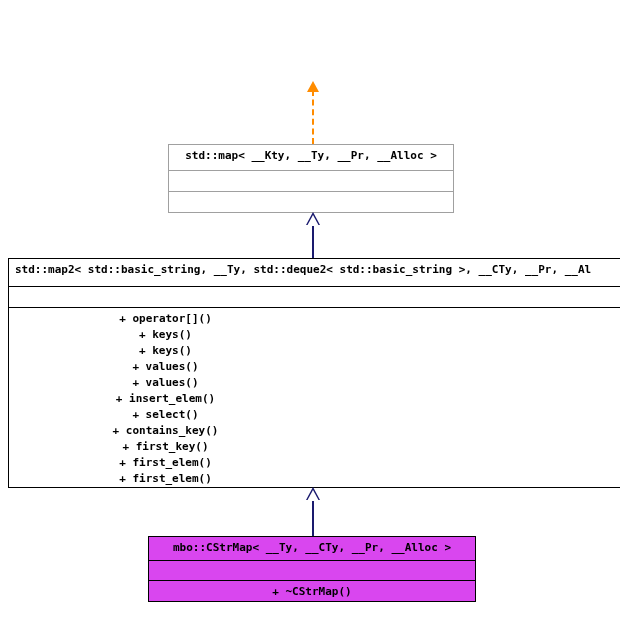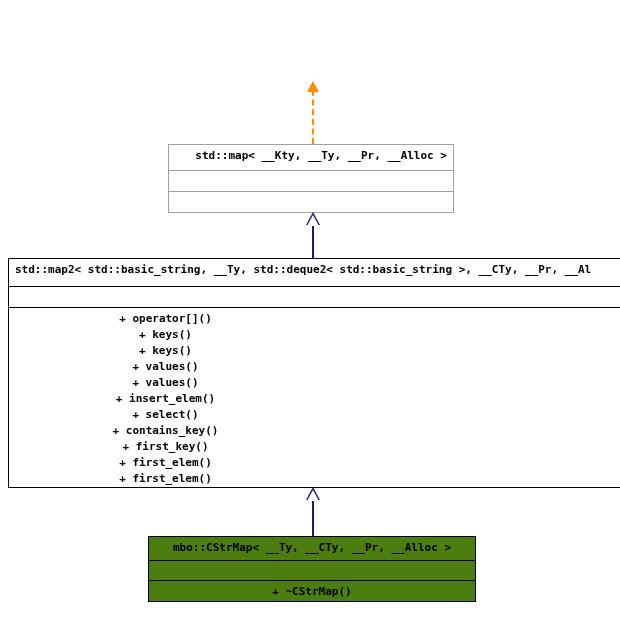--- a/index.html
+++ b/index.html
@@ -135,7 +135,7 @@
   </div>
 
   <div class="uml-box" style="left:168px; top:144px; width:286px; height:69px;">
-    <div class="uml-compartment uml-title" style="height:25px;text-align:right;">std::map&lt; __Kty, __Ty, __Pr, __Alloc &gt;</div>
+    <div class="uml-compartment uml-title" style="height:25px;">std::map&lt; __Kty, __Ty, __Pr, __Alloc &gt;</div>
     <div class="uml-compartment uml-attrs sep" style="height:21px;"></div>
     <div class="uml-compartment sep" style="height:21px;"></div>
   </div>

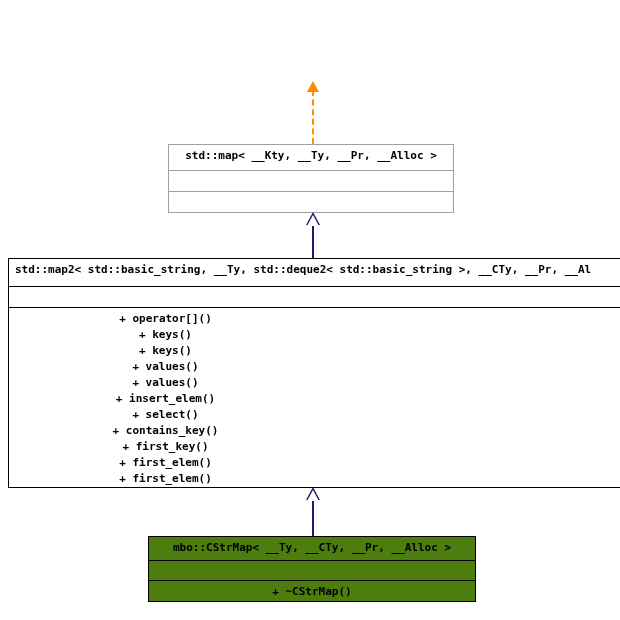--- a/index.html
+++ b/index.html
@@ -32,7 +32,7 @@
     border: 1px solid #000000;
   }
   .uml-box.filled {
-    background: #4d7c0f;
+    background: #d946ef;
   }
   .uml-compartment {
     box-sizing: border-box;

